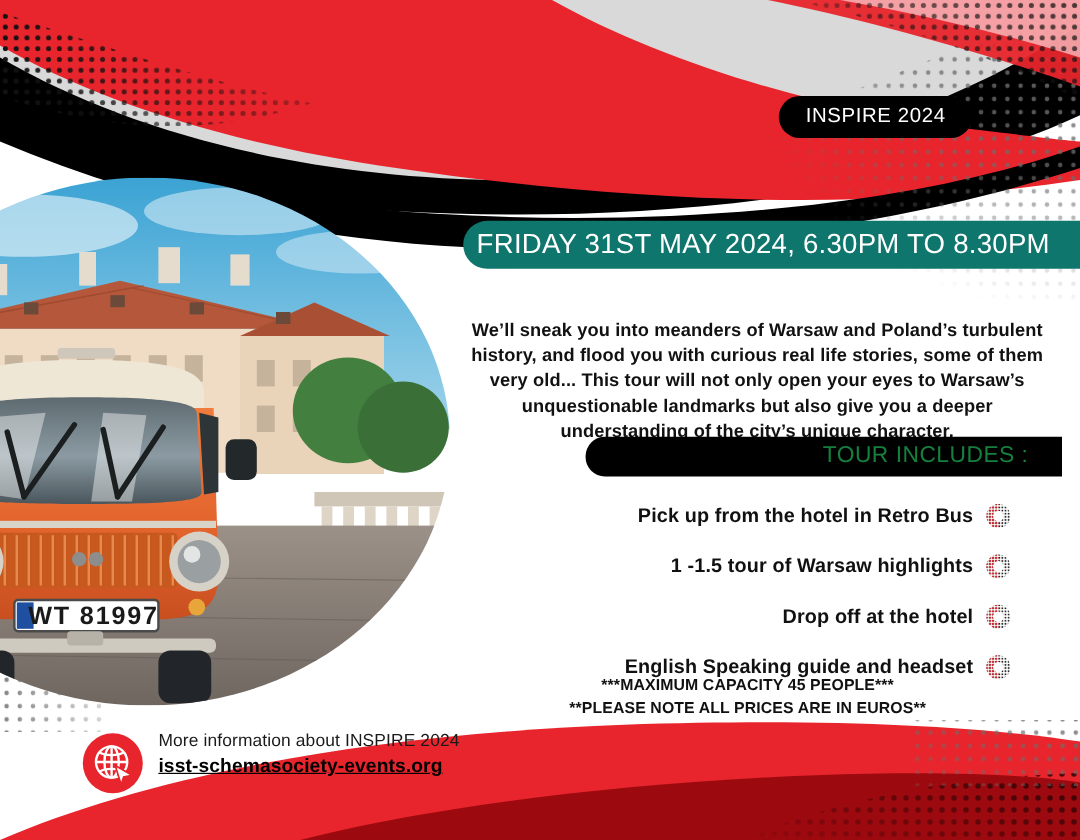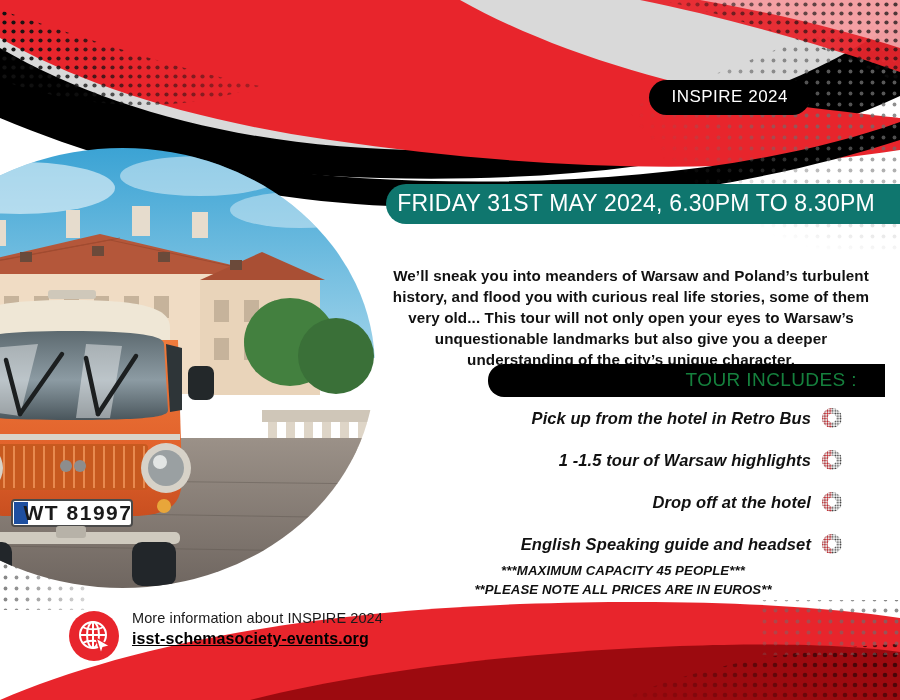--- a/index.html
+++ b/index.html
@@ -132,9 +132,8 @@
   .includes-list {
     position: absolute;
     left: 0;
-    top: 404px;
+    top: 416px;
     width: 465px;
-    font-style: italic;
   }
   .include-row {
     display: flex;

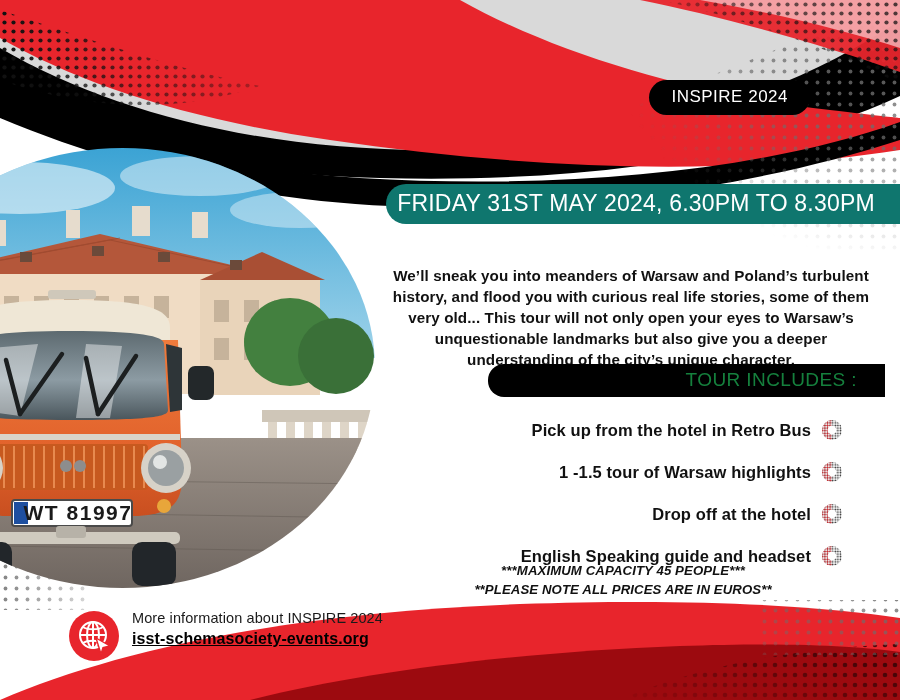--- a/index.html
+++ b/index.html
@@ -165,7 +165,6 @@
     font-size: 13.2px;
     line-height: 1.42;
     font-weight: 800;
-    font-style: italic;
     color: #111111;
     letter-spacing: 0.1px;
   }

